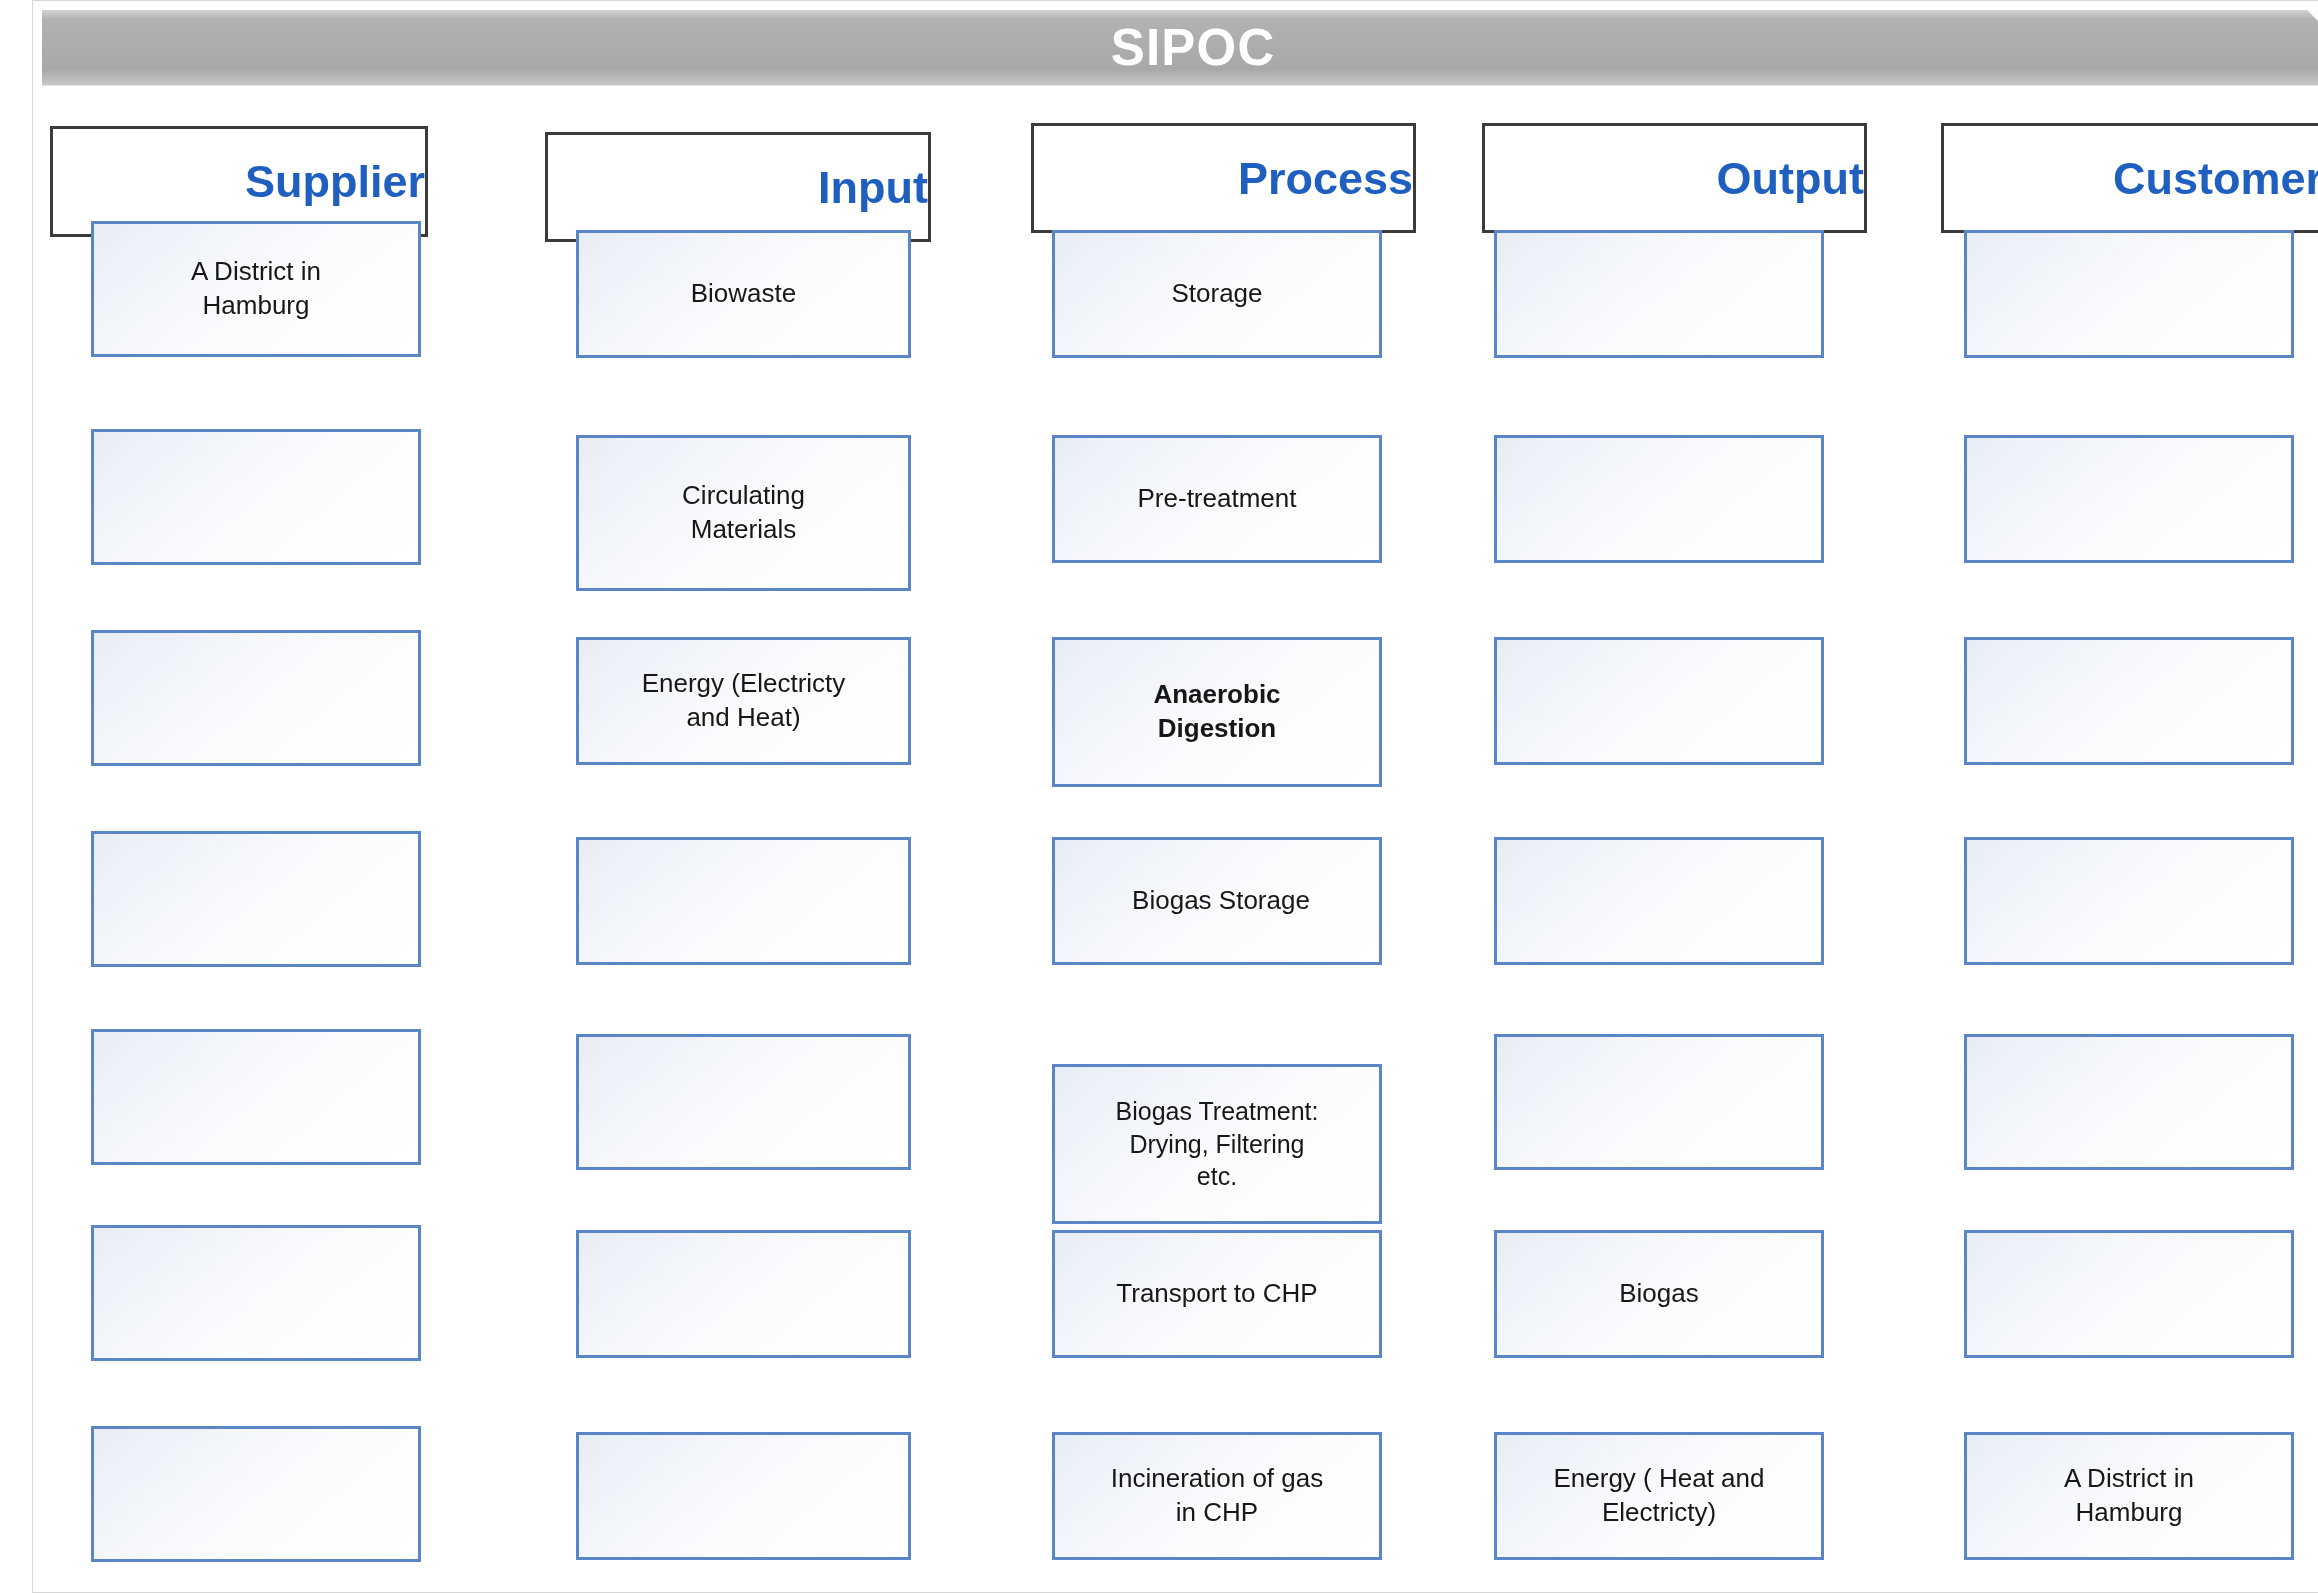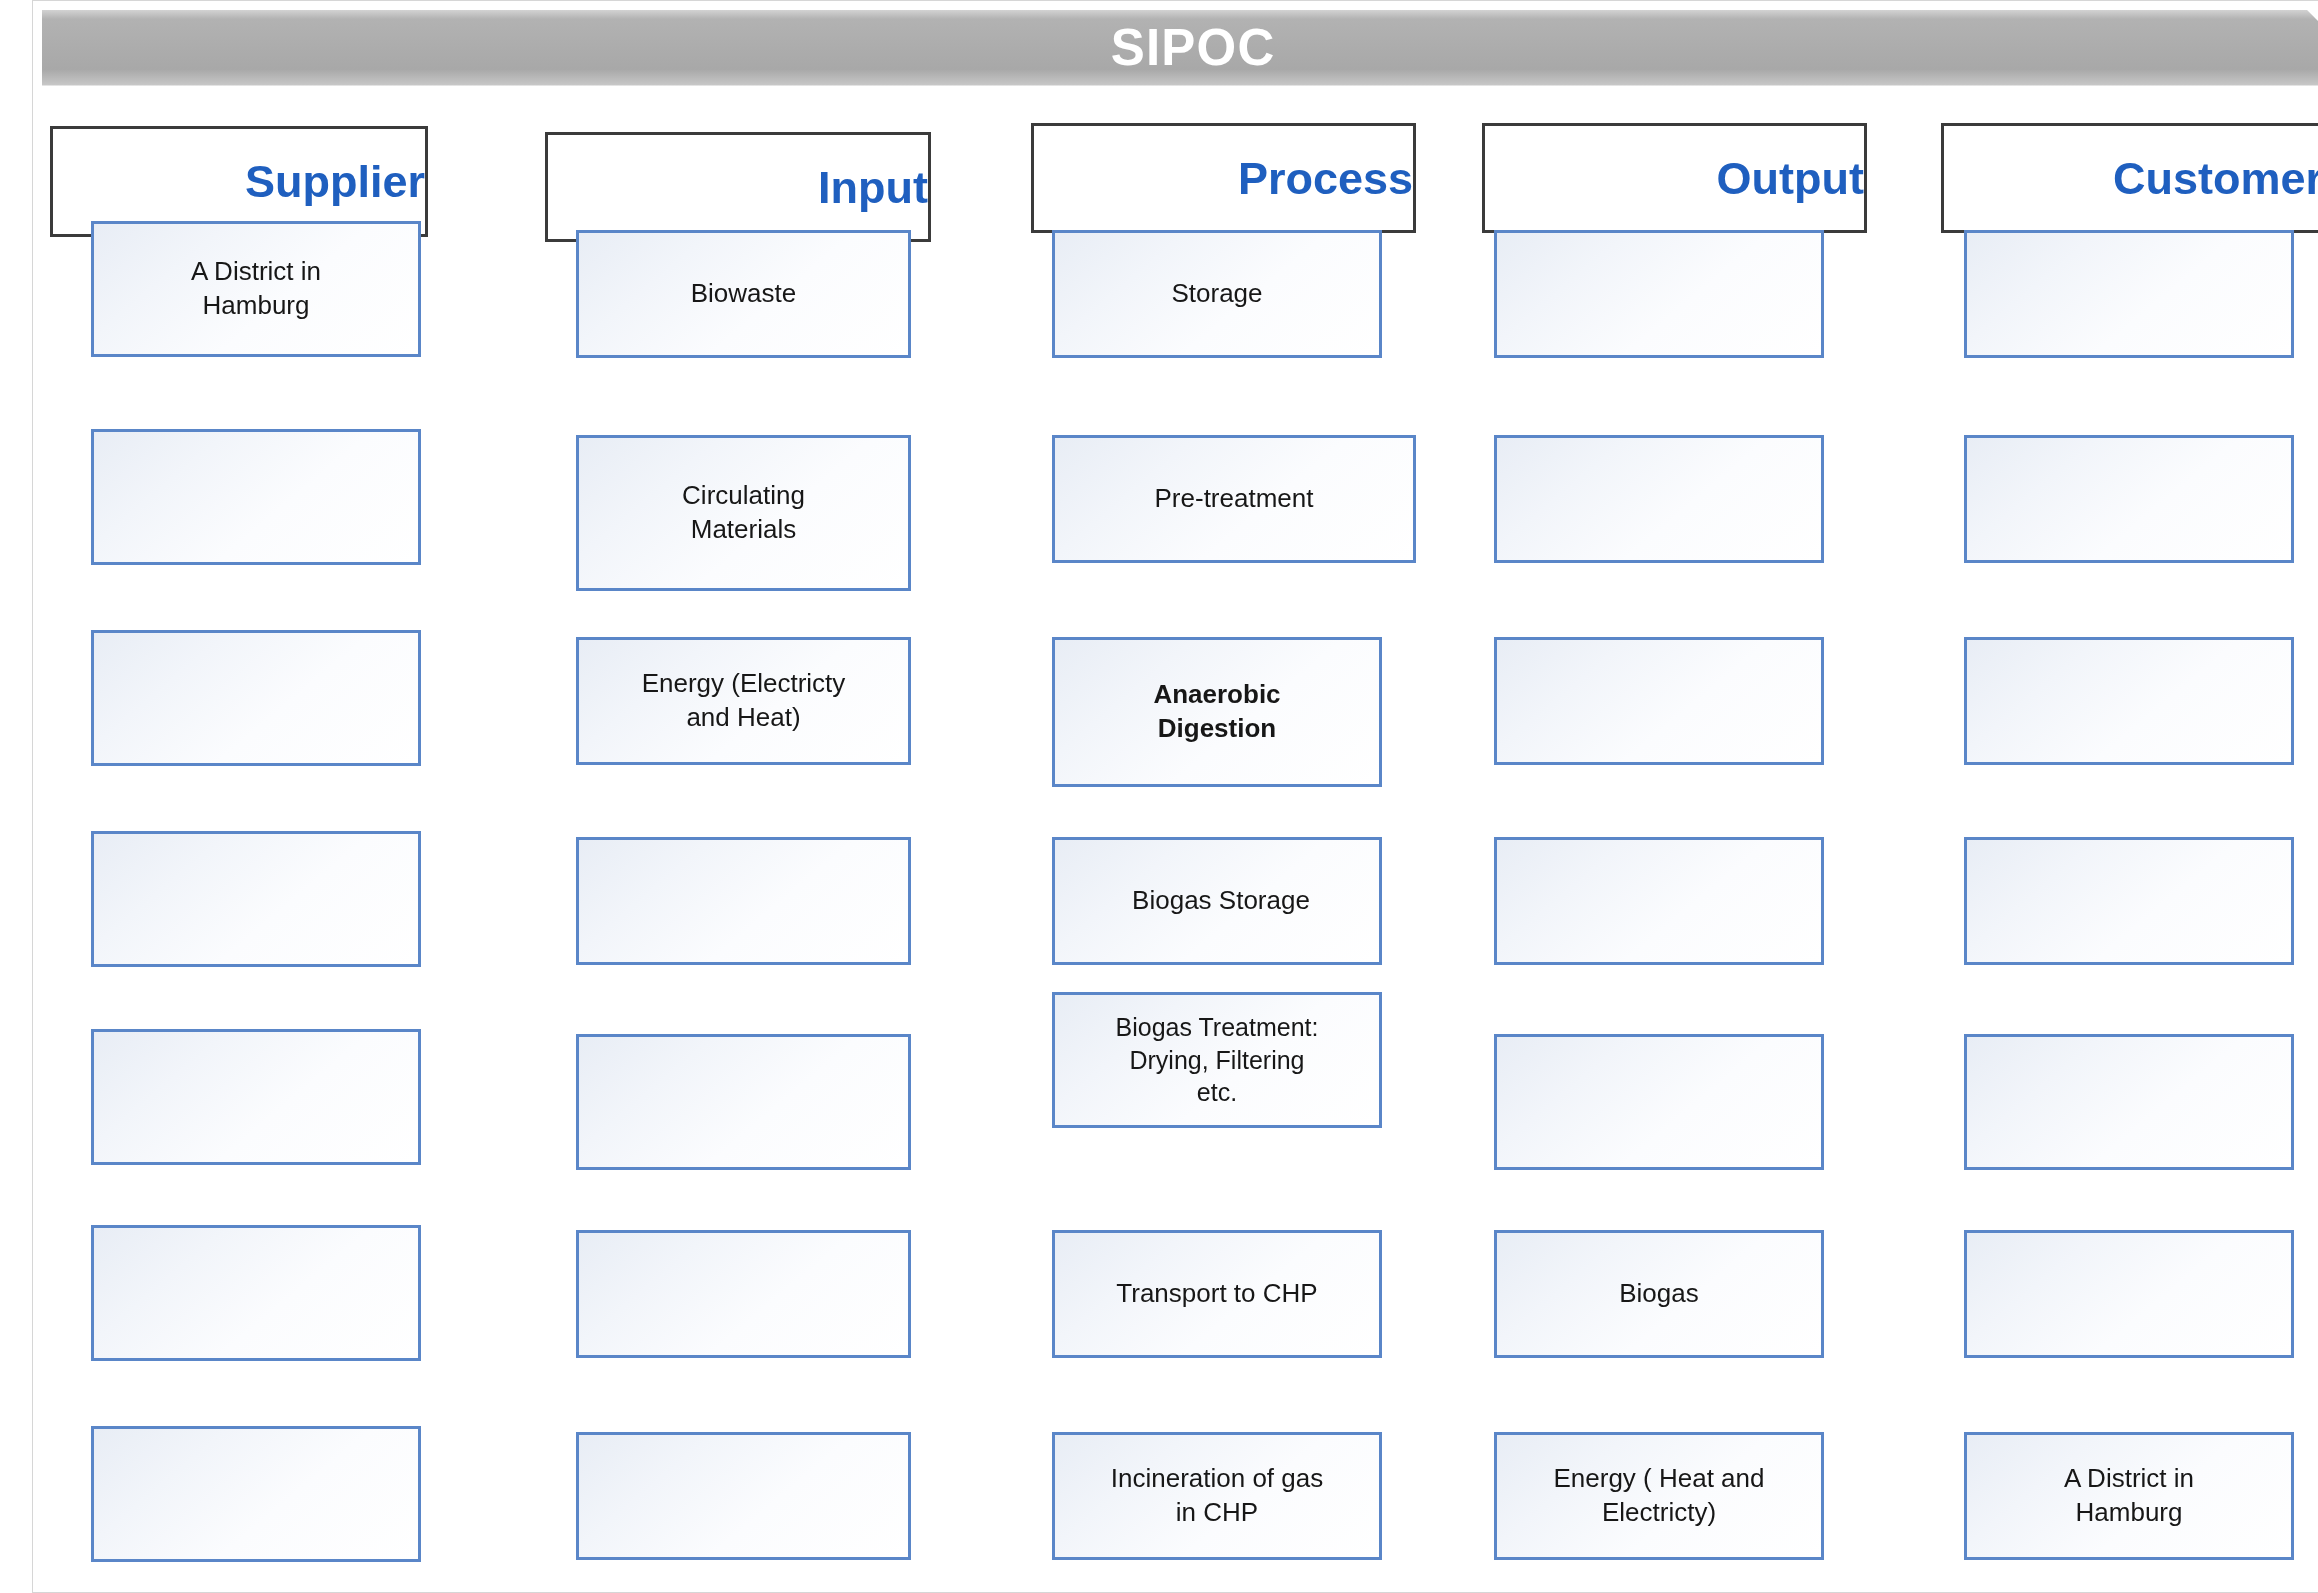--- a/index.html
+++ b/index.html
@@ -157,7 +157,7 @@
       <div class="cell" style="left: 1019px; top: 229px; width: 330px; height: 128px;">
         <span class="cell-text">Storage</span>
       </div>
-      <div class="cell" style="left: 1019px; top: 434px; width: 364px; height: 128px; text-align: right;">
+      <div class="cell" style="left: 1019px; top: 434px; width: 330px; height: 128px; text-align: right;">
         <span class="cell-text">Pre-treatment</span>
       </div>
       <div class="cell" style="left: 1019px; top: 636px; width: 330px; height: 150px; font-weight: bold;">

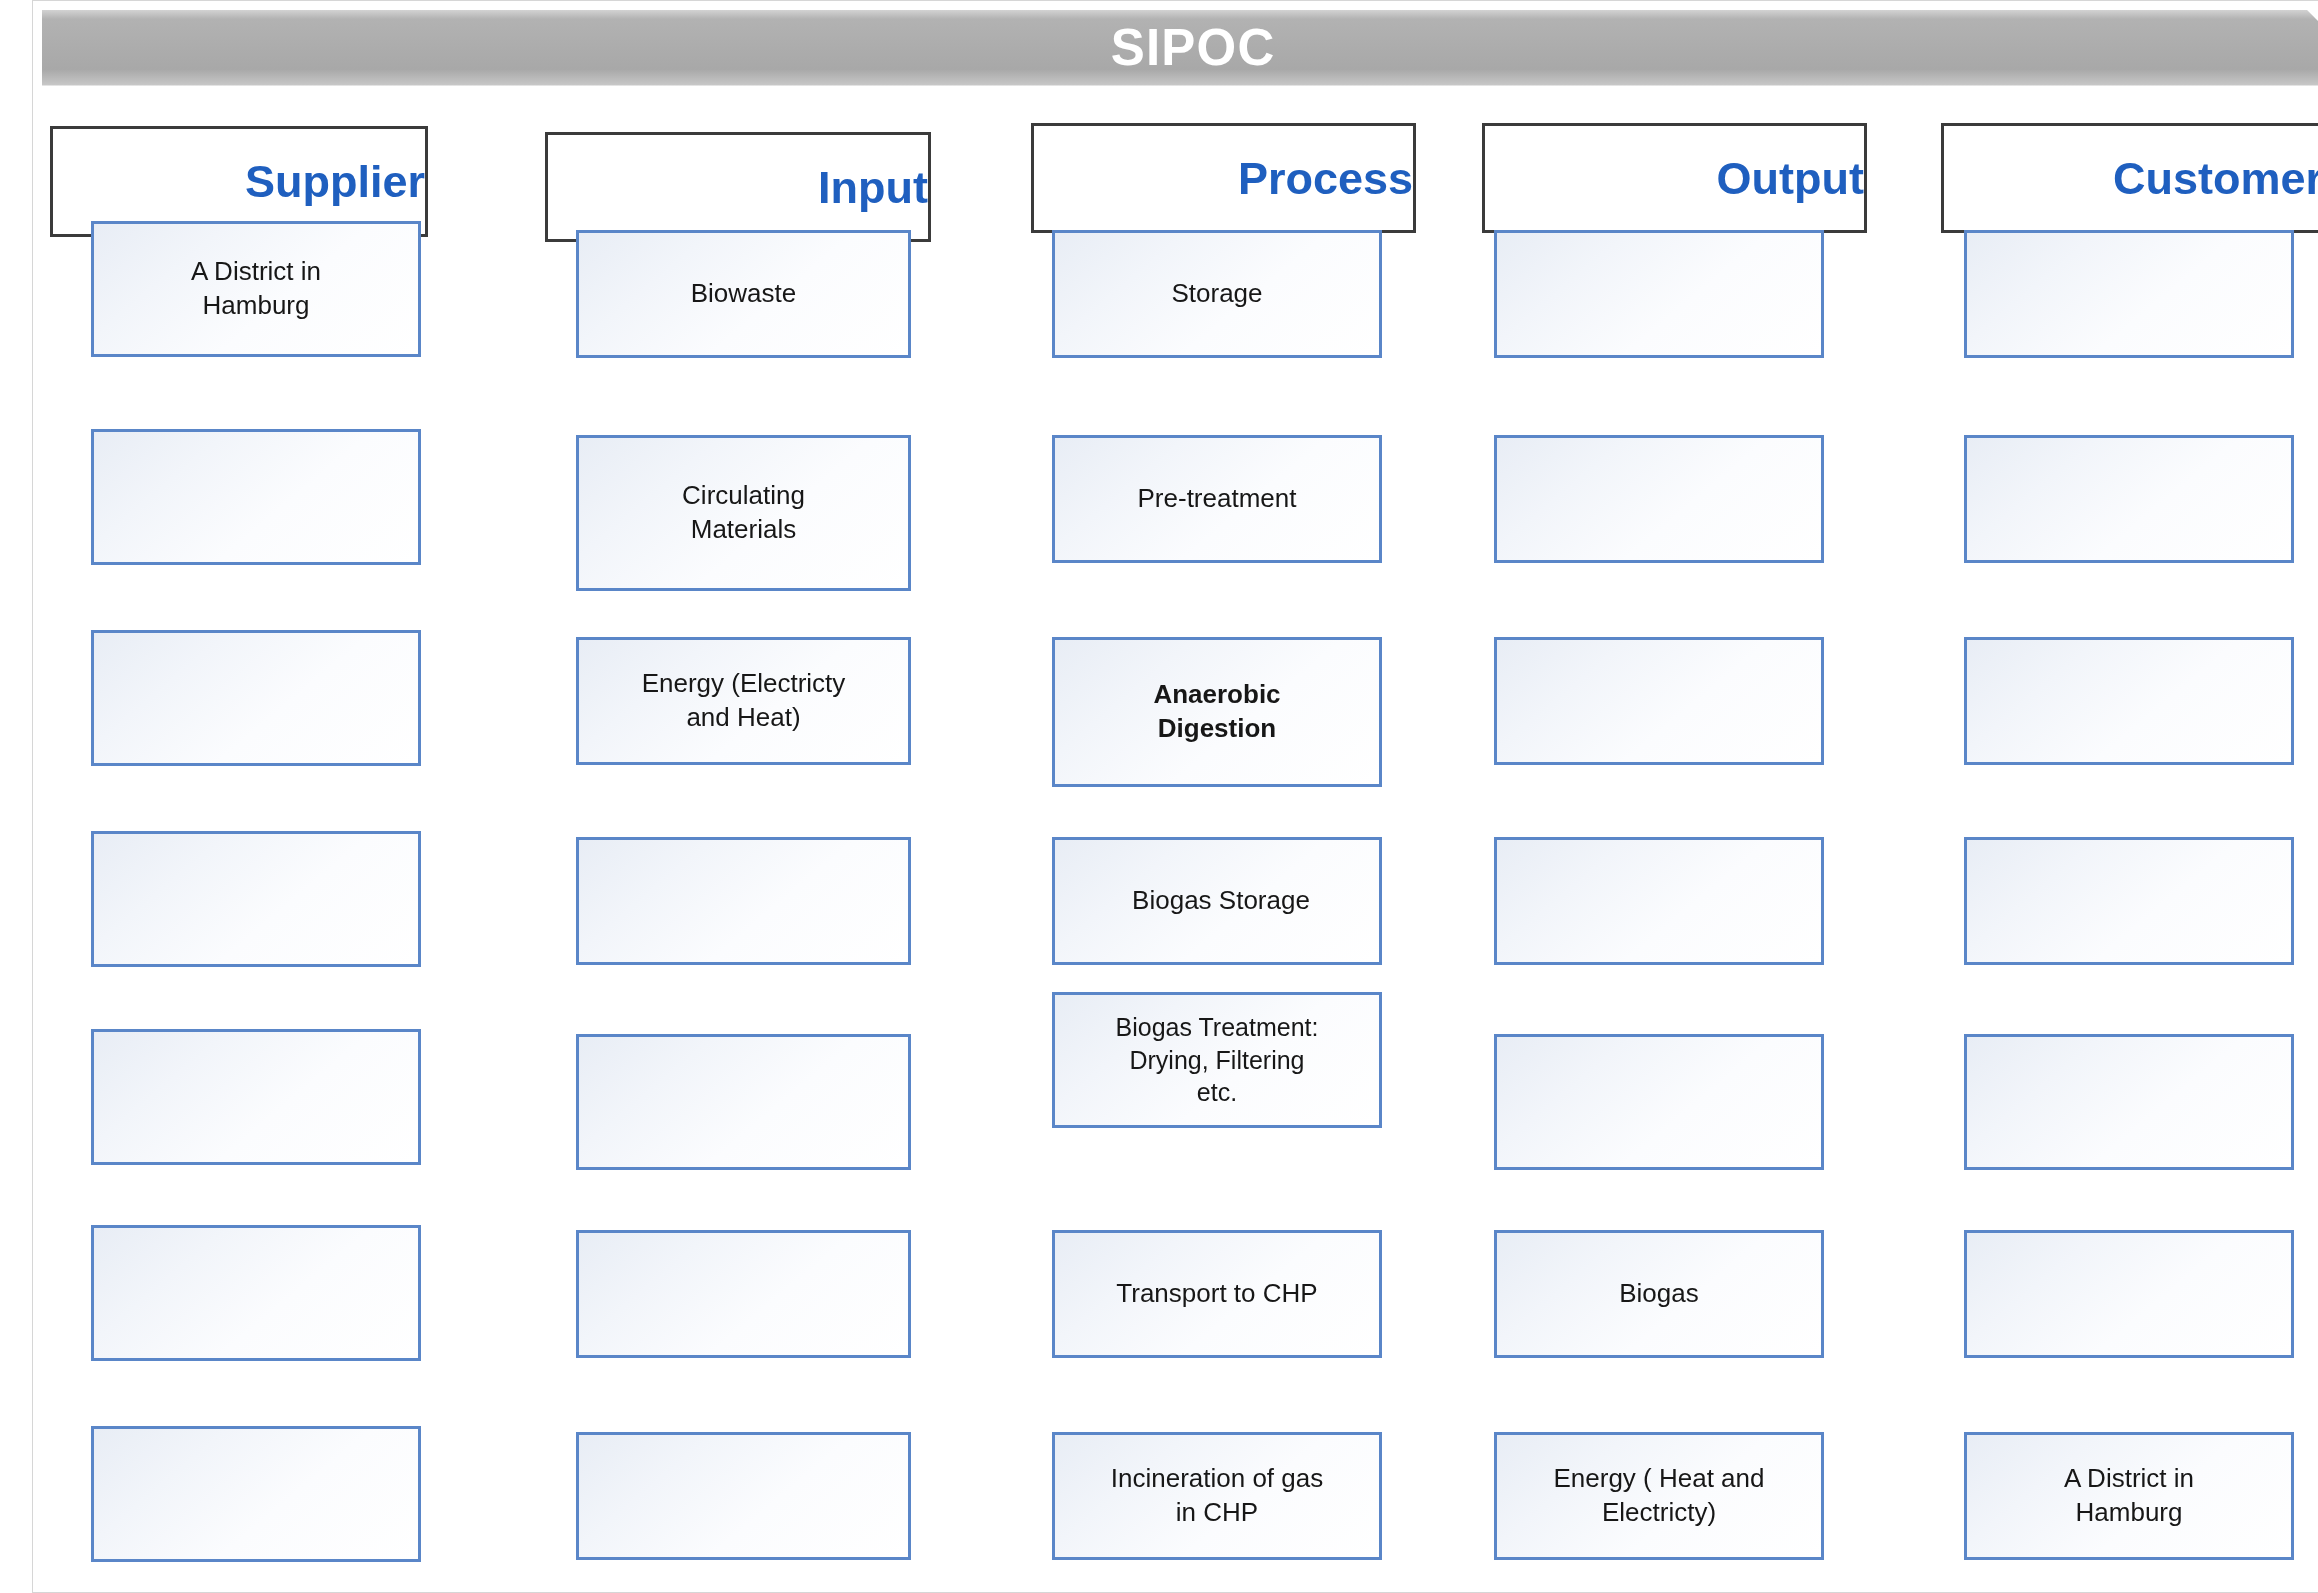--- a/index.html
+++ b/index.html
@@ -166,7 +166,7 @@
       <div class="cell" style="left: 1019px; top: 836px; width: 330px; height: 128px; padding-left: 8px;">
         <span class="cell-text">Biogas Storage</span>
       </div>
-      <div class="cell" style="left: 1019px; top: 991px; width: 330px; height: 136px;">
+      <div class="cell" style="left: 1019px; top: 1063px; width: 330px; height: 160px;">
         <span class="cell-text small">Biogas Treatment:<br>Drying, Filtering<br>etc.</span>
       </div>
       <div class="cell" style="left: 1019px; top: 1229px; width: 330px; height: 128px;">

